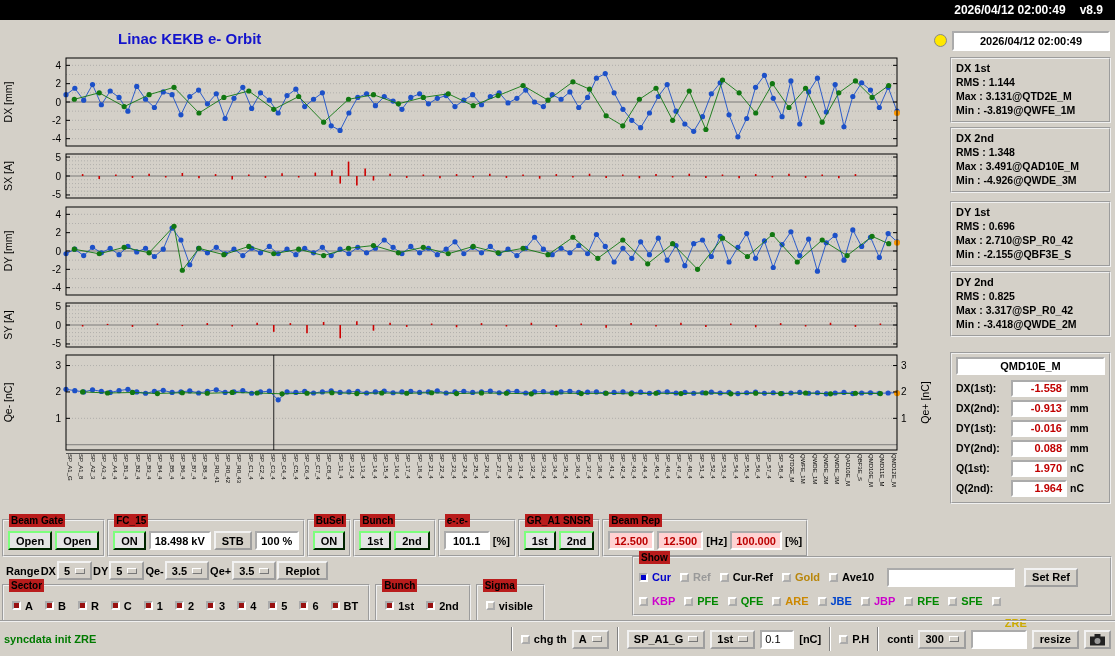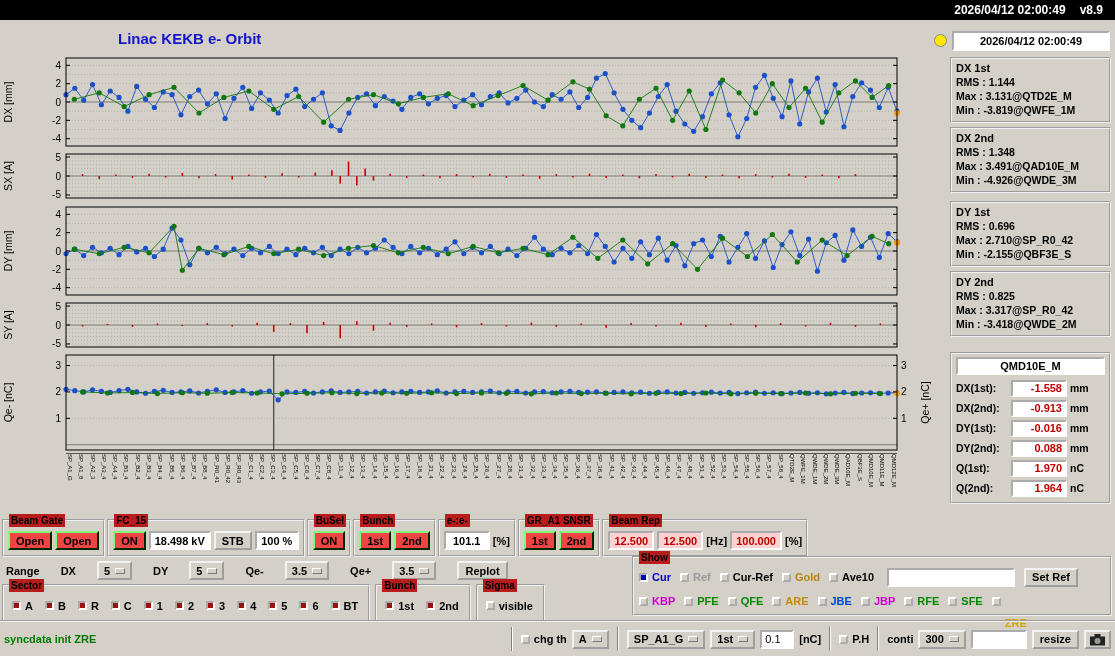--- a/index.html
+++ b/index.html
@@ -29,7 +29,7 @@
   .fld{border:2px inset #fff;background:#fff;padding:1px 3px;font-size:11px;font-weight:bold;height:19px;display:inline-flex;align-items:center;justify-content:center}
   .fld.red{background:#ffd2d2;color:#bb0000}
   .btn{border:2px outset #f2f2f2;background:#d4d0c8;padding:1px 6px;font-size:11px;font-weight:bold;height:19px;display:inline-flex;align-items:center;justify-content:center;cursor:pointer}
-  .btn.green{background:#ef4444;border-color:#7dff7d #027a02 #027a02 #7dff7d}
+  .btn.green{background:#e5e5e5;border-color:#7dff7d #027a02 #027a02 #7dff7d}
   .btn.dark{background:#9a9a9a}
   .dd{border:2px outset #f2f2f2;background:#d4d0c8;padding:1px 5px;font-size:11px;font-weight:bold;height:19px;display:inline-flex;align-items:center;gap:5px;cursor:pointer}
   .ddi{width:10px;height:6px;border:1px solid;border-color:#fff #777 #777 #fff;background:#d4d0c8;display:inline-block}

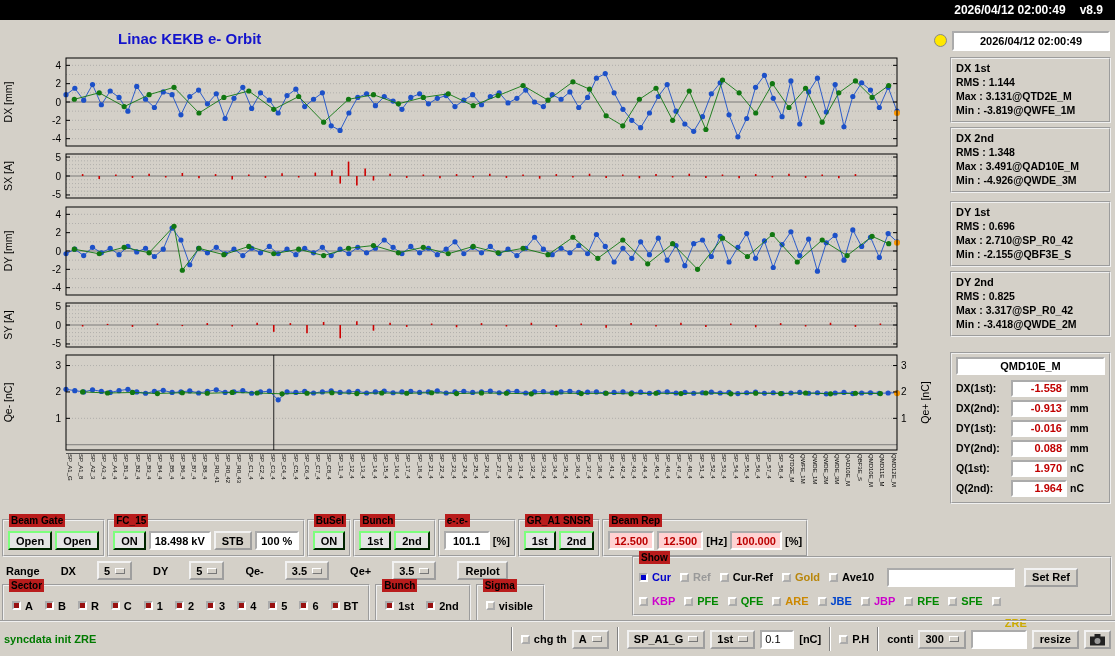--- a/index.html
+++ b/index.html
@@ -38,7 +38,7 @@
   .chk.on{border-style:inset}
   .chk-lb{font-size:11px;font-weight:bold}
   #ctrl-row1{position:absolute;left:2px;top:519px;width:1112px;display:flex;gap:2px}
-  #range-row{position:absolute;left:6px;top:561px;display:flex;align-items:center;gap:21px}
+  #range-row{position:absolute;left:6px;top:561px;display:flex;align-items:center;gap:1px}
   #showbox{position:absolute;left:632px;top:556px;width:480px;height:60px;border:2px groove #f0f0f0;padding:7px 5px 2px}
   #show-row1,#show-row2{display:flex;align-items:center;gap:9px;height:24px}
   #ctrl-row3{position:absolute;left:2px;top:584px;display:flex;gap:5px}

